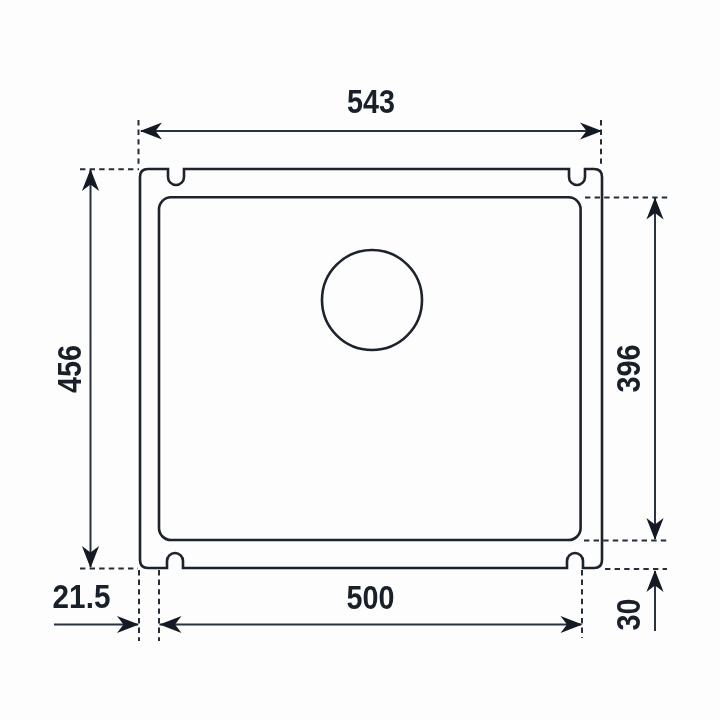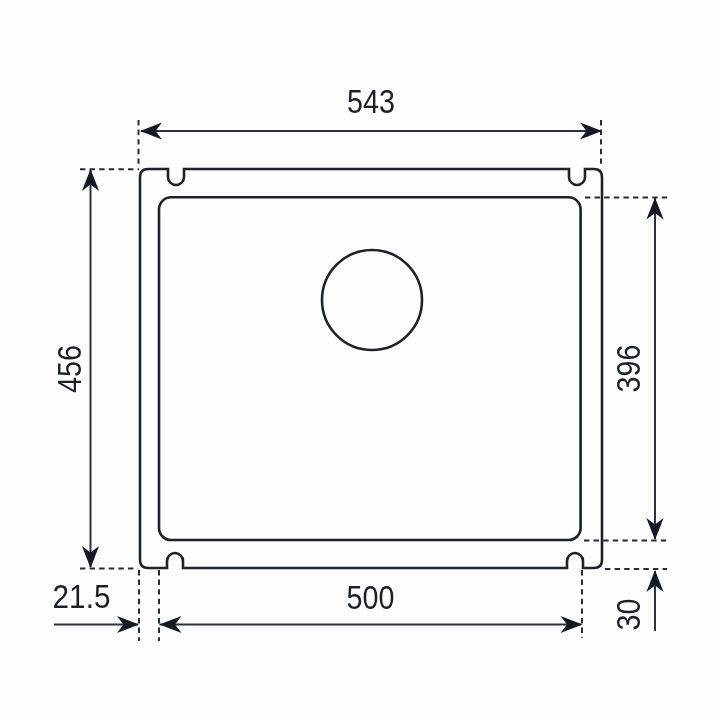--- a/index.html
+++ b/index.html
@@ -3,7 +3,7 @@
 <meta charset="utf-8">
 <style>
   html,body{margin:0;padding:0;background:#ffffff;}
-  .wrap{width:720px;height:720px;background:#fdfdfd;}
+  .wrap{width:720px;height:720px;background:#fdfdfd;font-weight:bold;}
   text{font-family:"Liberation Sans",sans-serif;fill:#1a202a;}
 </style>
 </head>

